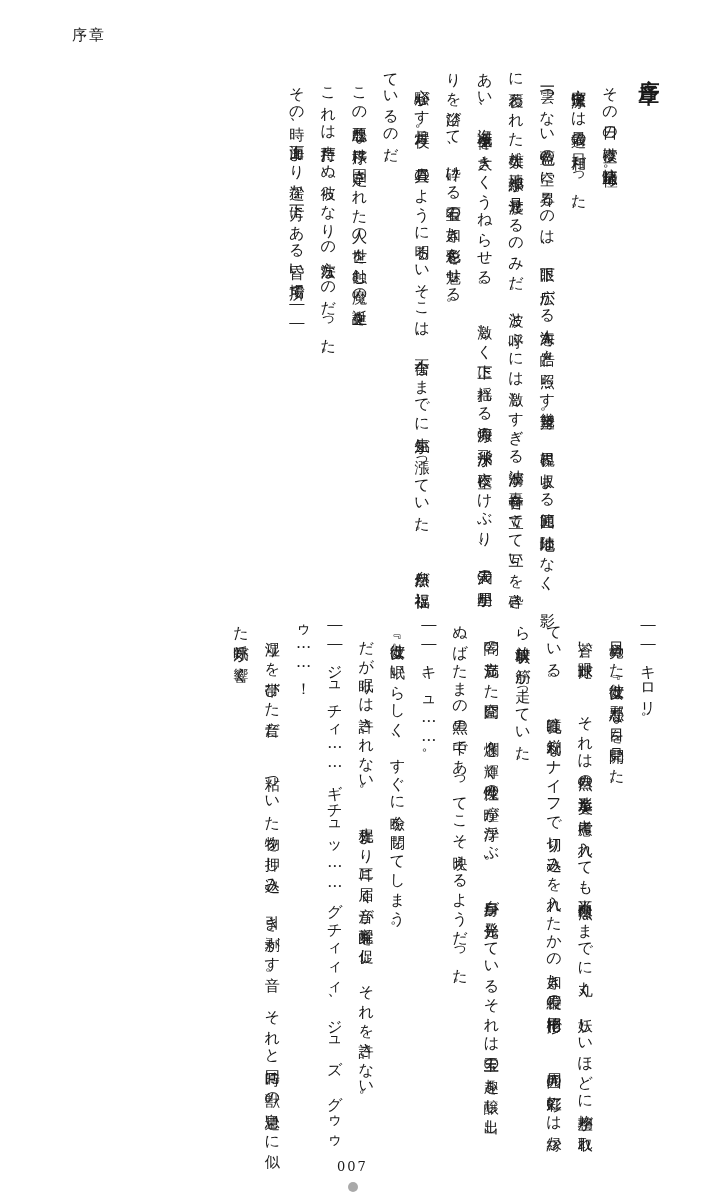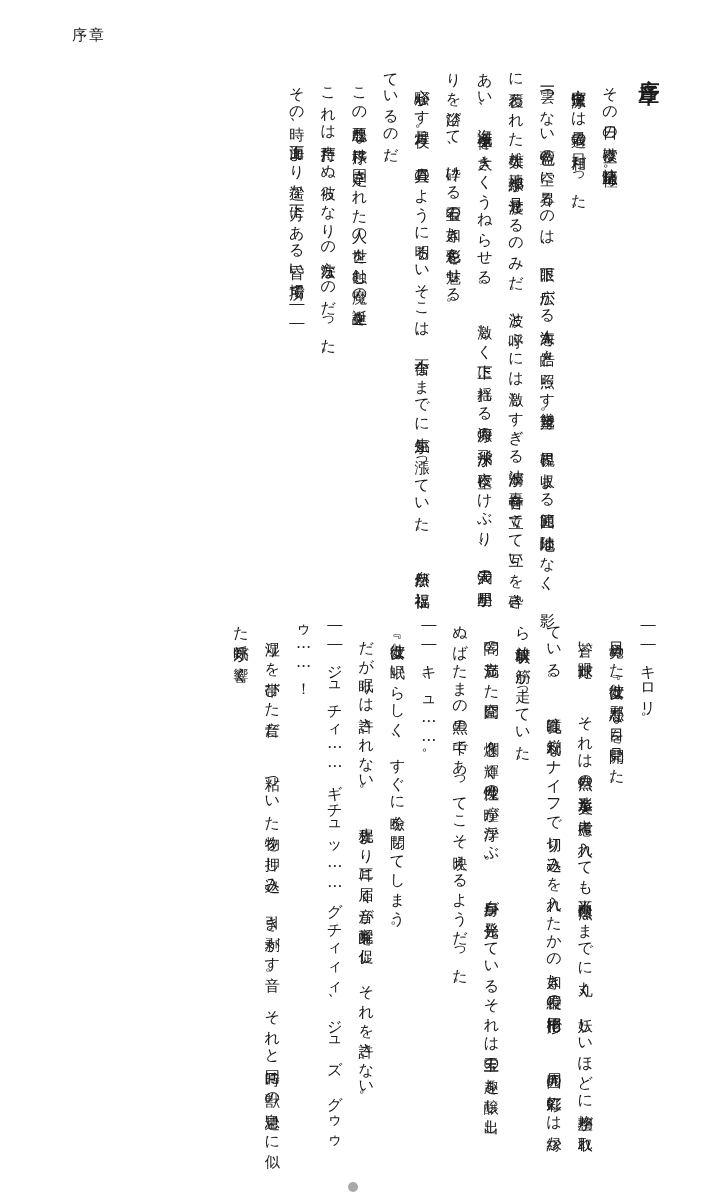--- a/index.html
+++ b/index.html
@@ -163,6 +163,7 @@
     </div>
   </div>
 
+  <div class="page-number">007</div>
   <div class="footer-dot"></div>
 
 </div>

